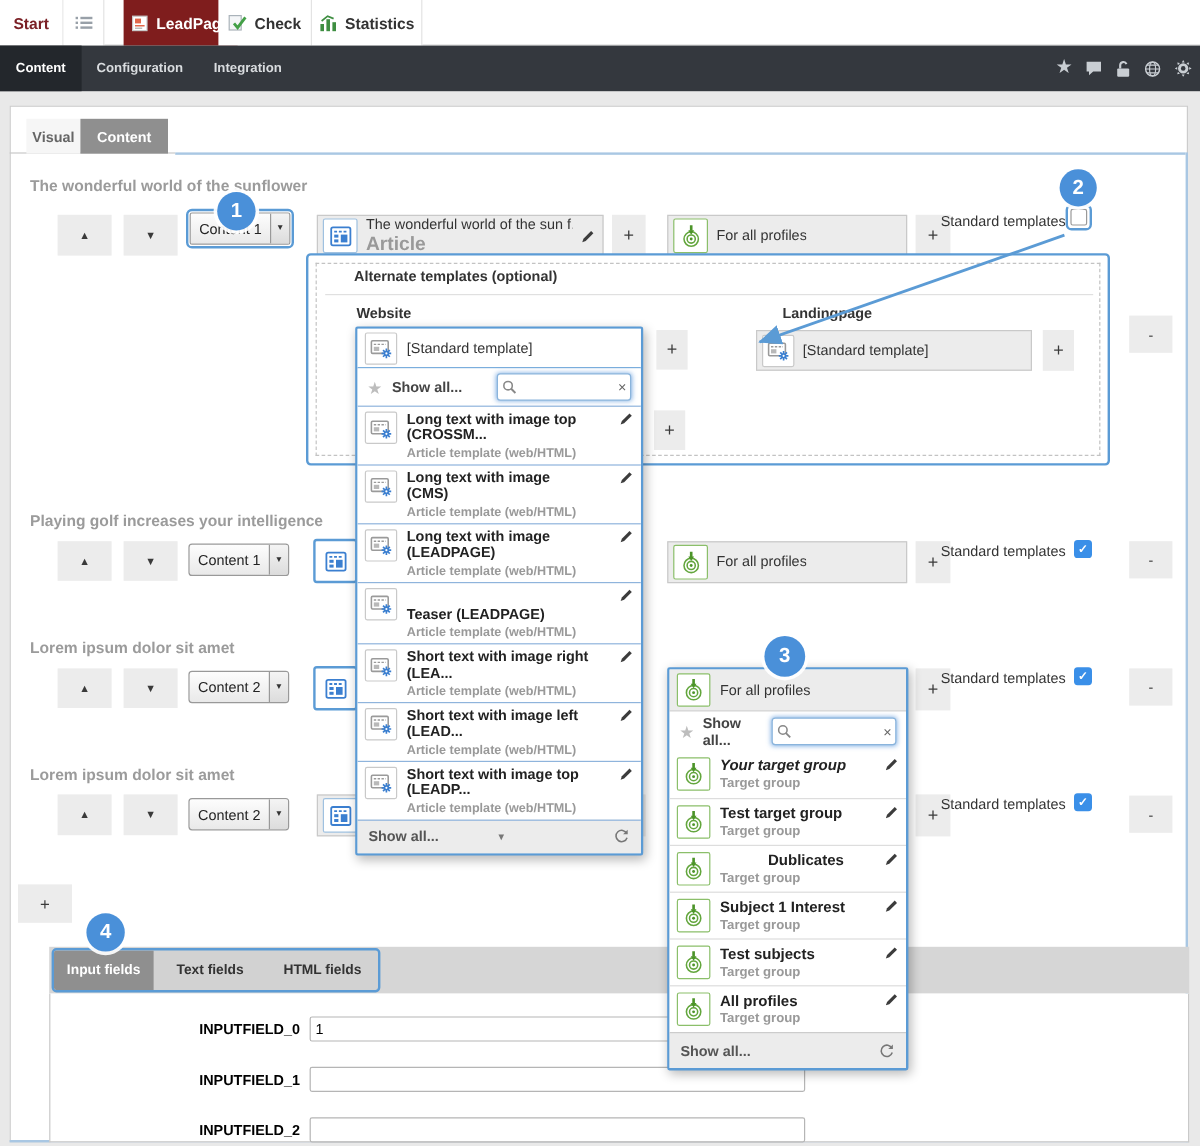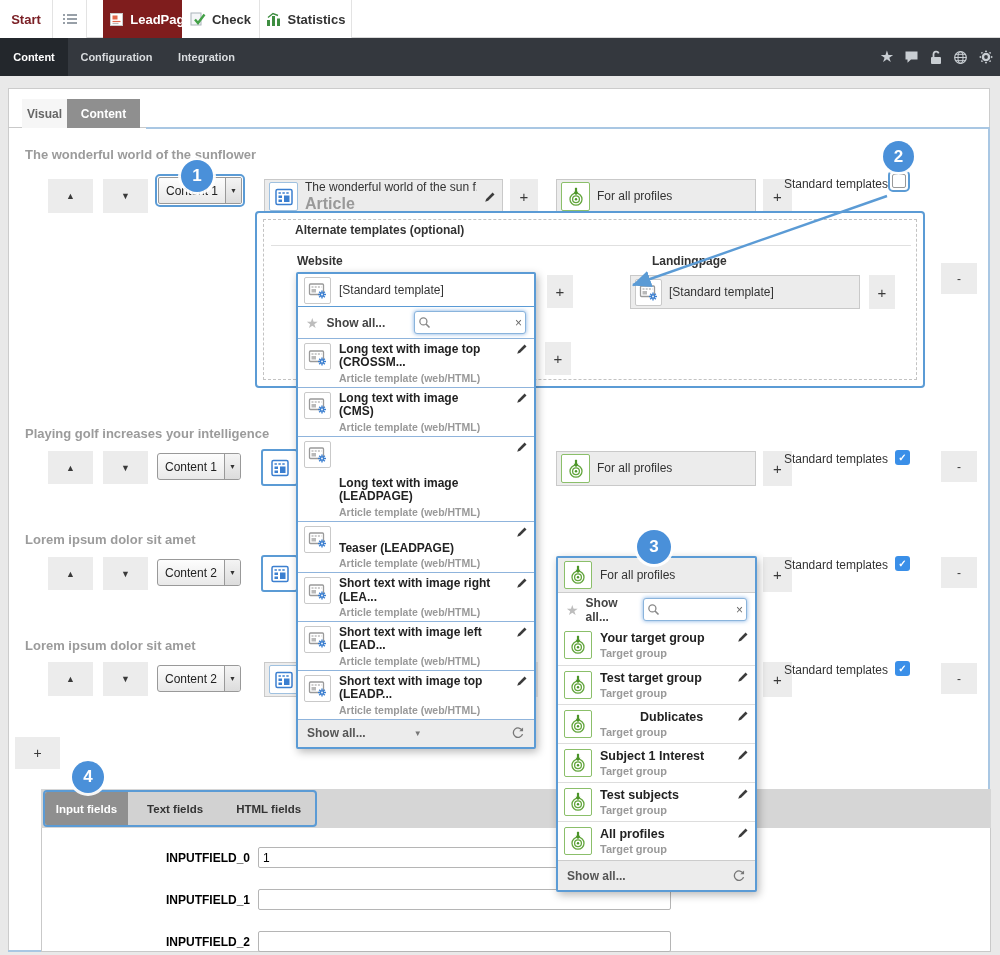--- a/index.html
+++ b/index.html
@@ -356,7 +356,7 @@
             <circle cx="14" cy="14.5" r="0.9" fill="#fff"></circle>
           </svg>
         </span>
-      <span style="width:155px;margin-top:36px;">
+      <span style="width:155px;">
           <div class="t1">Long text with image</div>
           <div class="t1">(LEADPAGE)</div>
           <div class="tsub">Article template (web/HTML)</div>

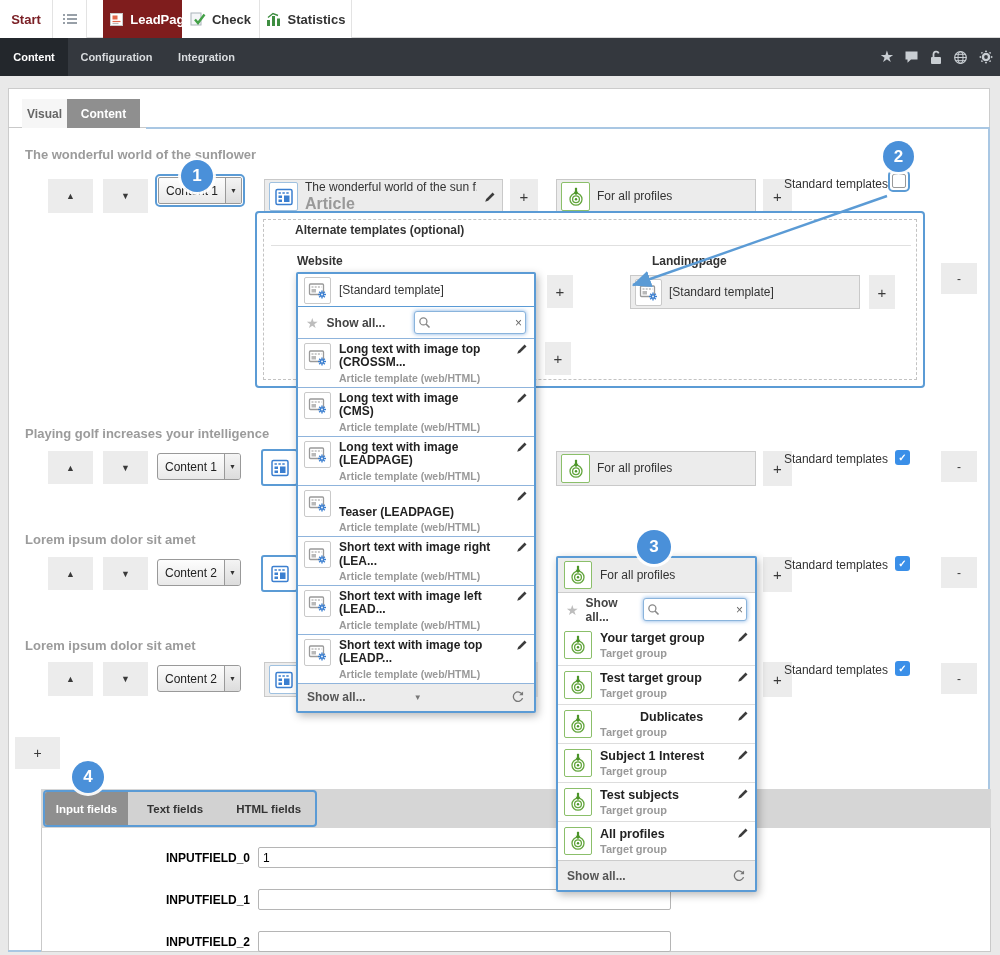--- a/index.html
+++ b/index.html
@@ -652,7 +652,7 @@
           </svg>
         </span>
       <span style="width:115px;">
-          <div class="t1" style="font-size:12.5px;">Your target group</div>
+          <div class="t1" style="font-size:12.5px;font-style:italic;">Your target group</div>
           <div class="tsub" style="font-size:11px;">Target group</div>
         </span>
       <span class="pen">

